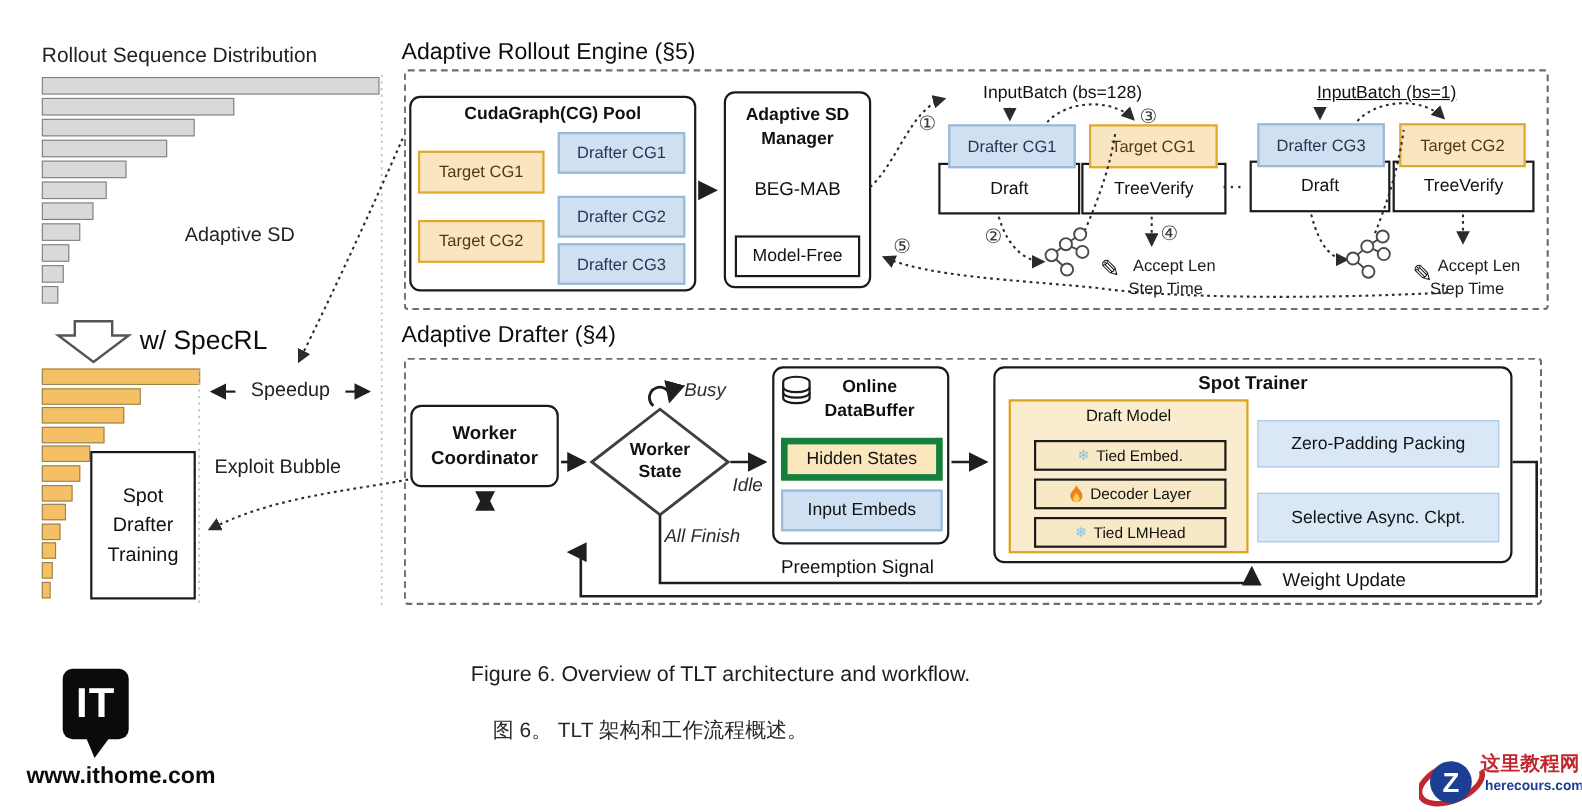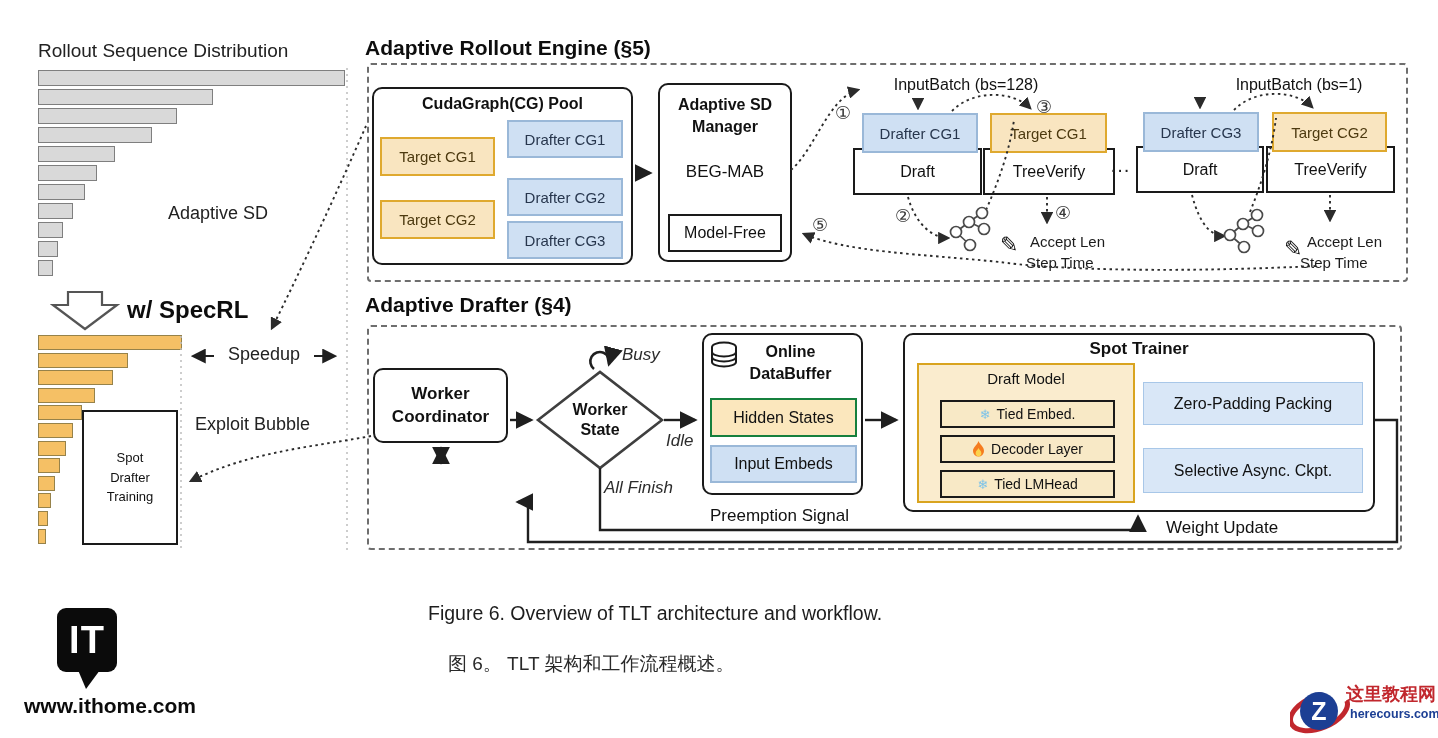--- a/index.html
+++ b/index.html
@@ -19,7 +19,7 @@
   .chip-b{background:#d9e7f7;border:1.5px solid #a8c7e8;}
   .panel-tan{background:#faecce;border:2px solid #d9a41f;}
   .layerbox{background:#f8e9c6;border:2px solid #1a1a1a;display:flex;align-items:center;justify-content:center;gap:6px;}
-  .hdr{font-weight:bold;font-size:21px;color:#0d0d0d;}
+  .hdr{font-weight:normal;font-size:21px;color:#0d0d0d;}
   .lbl{font-size:18px;color:#222;}
   .ital{font-style:italic;font-size:17px;color:#2c2c2c;}
   .circnum{font-size:18px;color:#3a3a3a;}

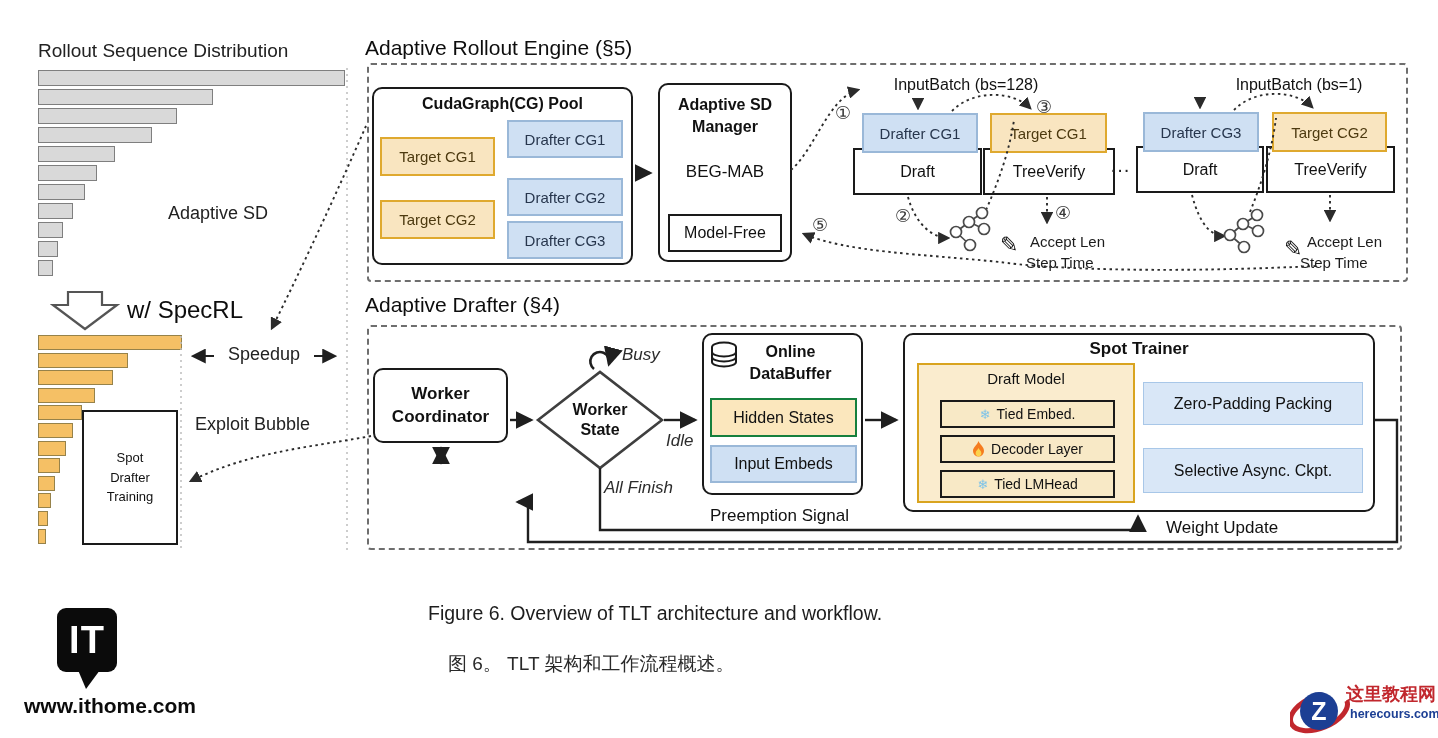--- a/index.html
+++ b/index.html
@@ -98,7 +98,7 @@
   <div class="abs" style="left:1000px;top:232px;font-size:22px;">✎</div>
   <div class="abs" style="left:1110px;top:158px;font-size:20px;color:#222;">···</div>
 
-  <div class="abs" style="left:1216px;top:76px;width:166px;text-align:center;font-size:16px;">InputBatch  (bs=1)</div>
+  <div class="abs" style="left:1158px;top:76px;width:166px;text-align:right;font-size:16px;text-decoration:underline;">InputBatch  (bs=1)</div>
   <div class="abs sqbox ctr" style="left:1136px;top:146px;width:128px;height:47px;font-size:16px;">Draft</div>
   <div class="abs sqbox ctr" style="left:1266px;top:146px;width:129px;height:47px;font-size:16px;">TreeVerify</div>
   <div class="abs chip-d ctr" style="left:1143px;top:112px;width:116px;height:40px;font-size:15px;color:#27364d;">Drafter CG3</div>

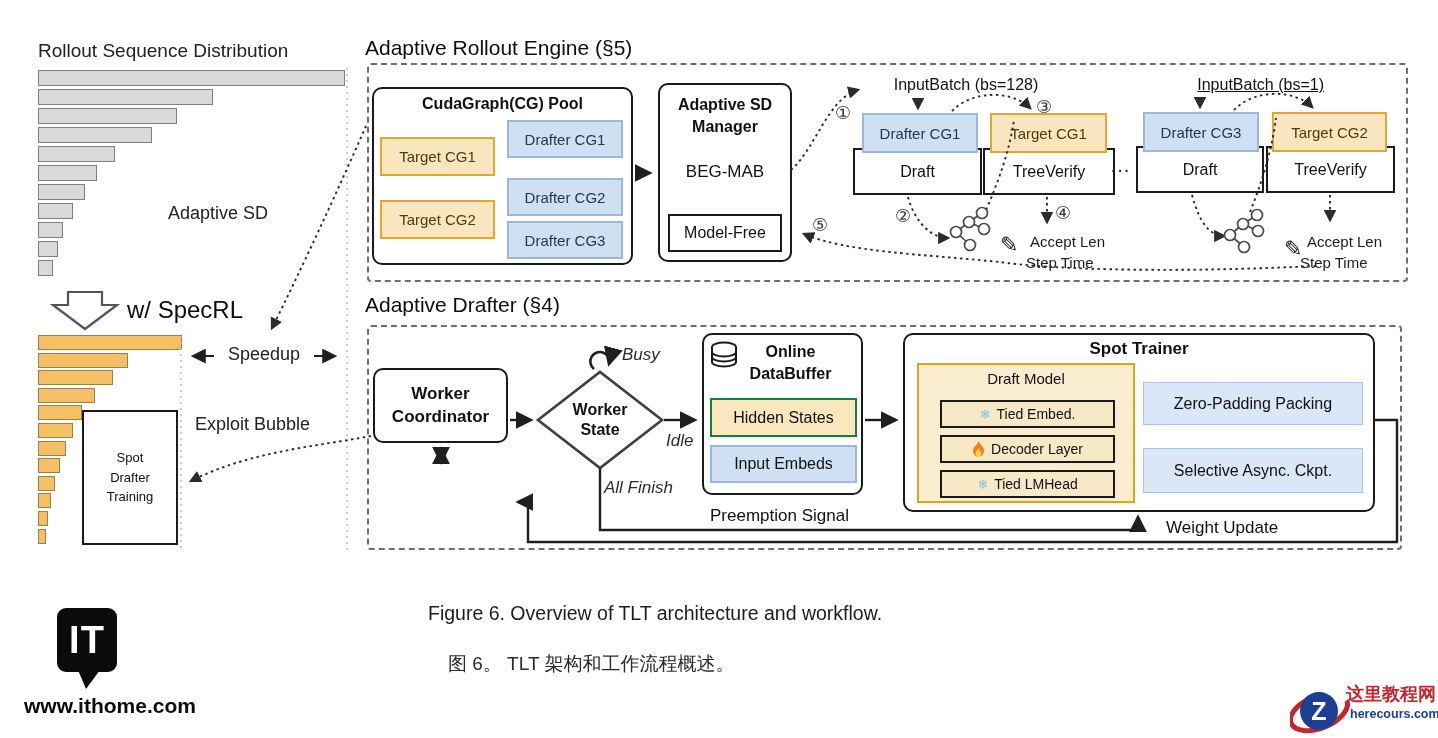--- a/index.html
+++ b/index.html
@@ -15,7 +15,7 @@
   .dashbox{border:2px dashed #6e6e6e;border-radius:4px;}
   .chip-t{background:#f9e5c0;border:2.5px solid #dfa92f;}
   .chip-d{background:#cfe0f3;border:2px solid #9ab8d8;}
-  .chip-h{background:#fbe7bd;border:2px solid #15803d;}
+  .chip-h{background:#fbe7bd;border:6px solid #15803d;}
   .chip-b{background:#d9e7f7;border:1.5px solid #a8c7e8;}
   .panel-tan{background:#faecce;border:2px solid #d9a41f;}
   .layerbox{background:#f8e9c6;border:2px solid #1a1a1a;display:flex;align-items:center;justify-content:center;gap:6px;}

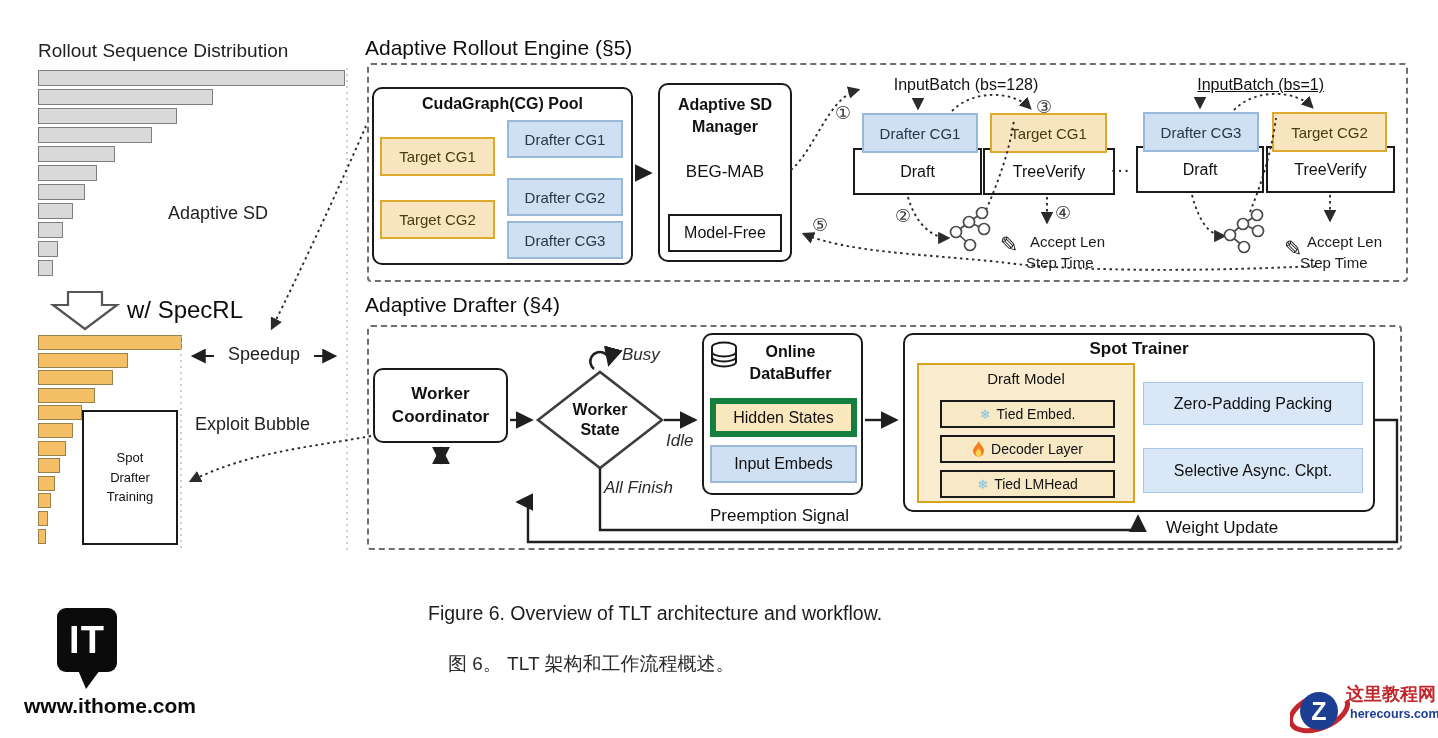--- a/index.html
+++ b/index.html
@@ -66,7 +66,7 @@
   <div class="abs lbl" style="left:221px;top:344px;width:86px;text-align:center;">Speedup</div>
   <div class="abs lbl" style="left:195px;top:414px;">Exploit Bubble</div>
   <div class="abs sqbox ctr ztop" style="left:82px;top:410px;width:96px;height:135px;border-width:2.5px;">
-    <span class="pre" style="font-size:13px;line-height:1.5;">Spot
+    <span class="pre" style="font-size:18px;line-height:1.5;">Spot
 Drafter
 Training</span>
   </div>

